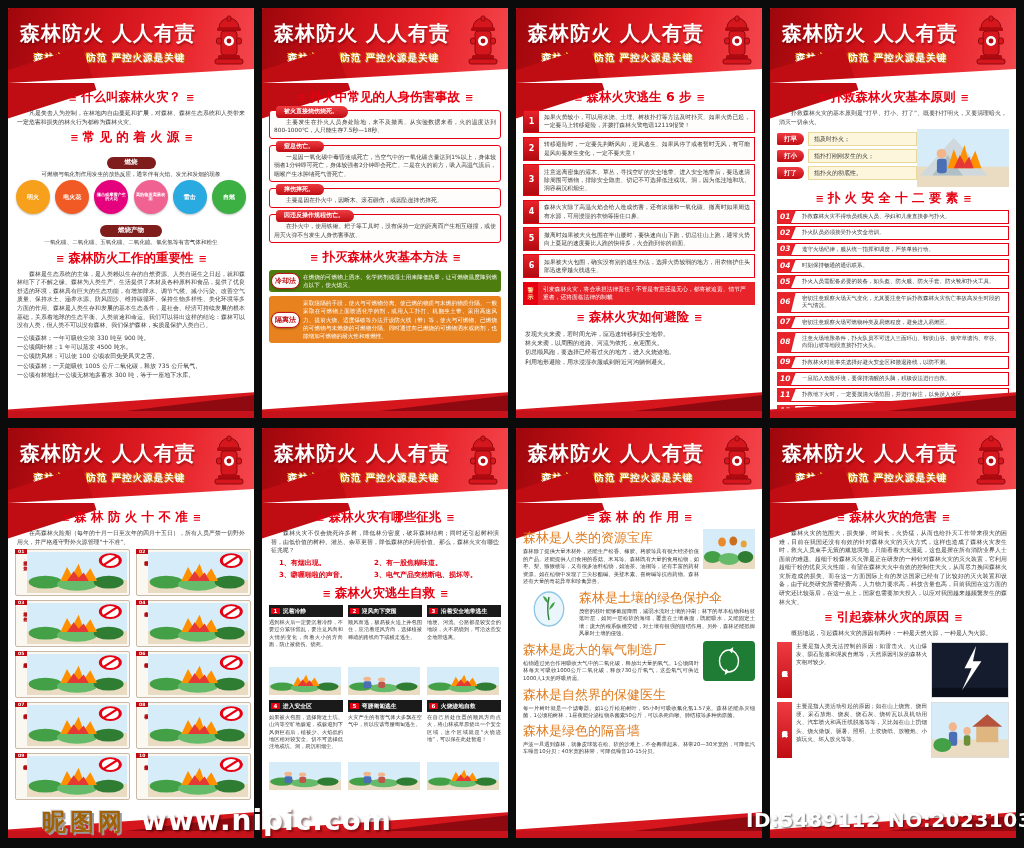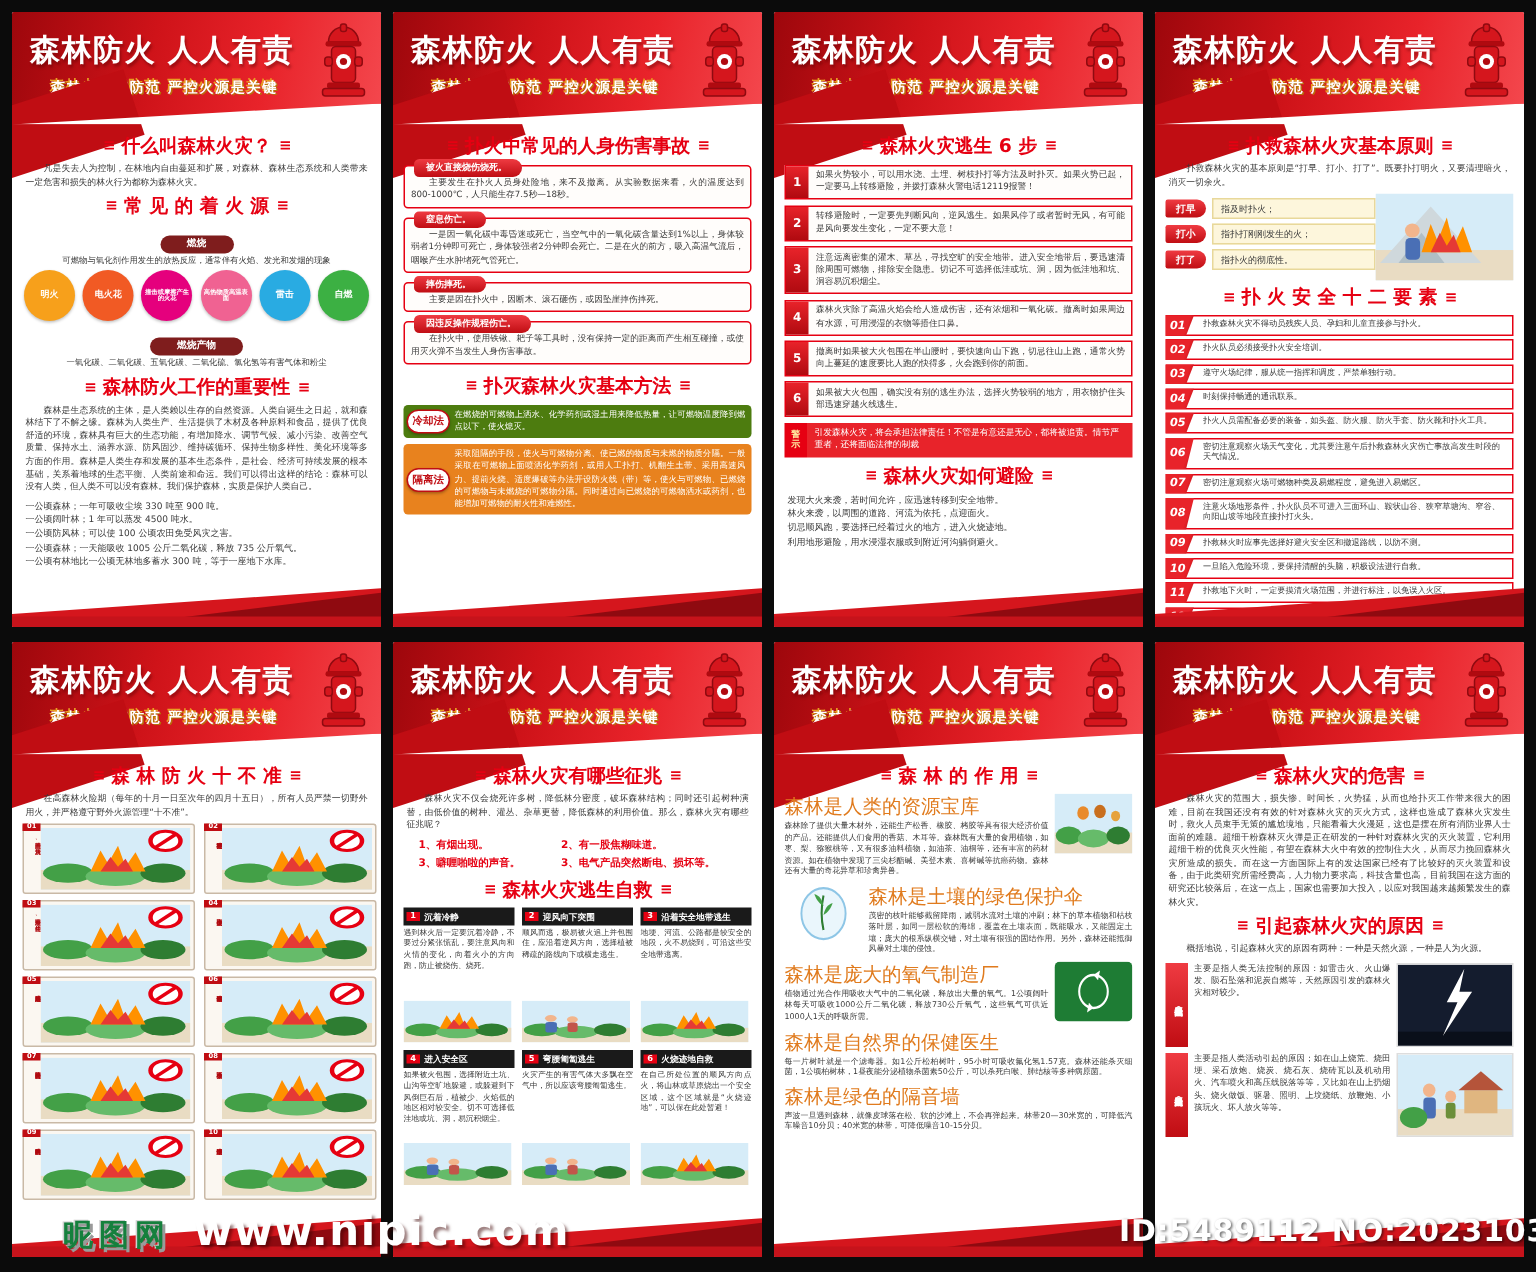--- a/index.html
+++ b/index.html
@@ -106,7 +106,7 @@
   .p-foot .w3 { position:absolute; width:100%; height:7px; bottom:0; background:#c6131b; }
   
   .wm-left { position:absolute; left:42px; top:804px; z-index:9; white-space:nowrap; }
-  .wm-left .nm { font-size:20px; font-weight:900; color:#15803d; letter-spacing:4px;
+  .wm-left .nm { font-size:24px; font-weight:900; color:#a16207; letter-spacing:4px;
      text-shadow:2px 2px 0 #9a9a9a, -1px -1px 0 #cfcfcf; }
   .wm-left .url { font-size:28px; font-weight:900; color:#fff; letter-spacing:1px; margin-left:10px;
      text-shadow:2px 2px 2px rgba(60,0,0,.5); }

